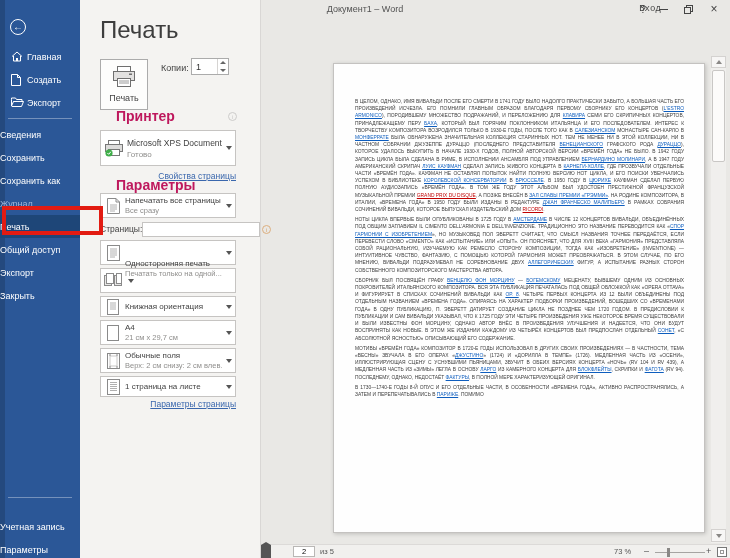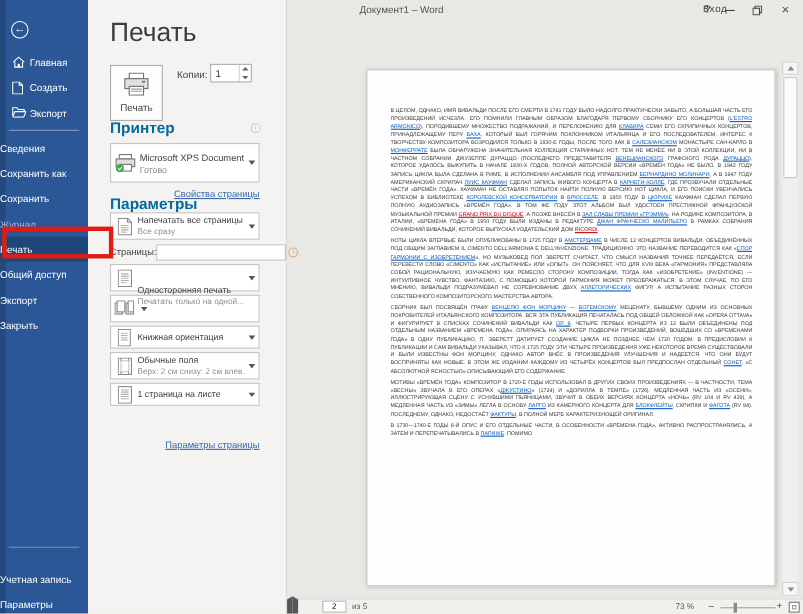--- a/index.html
+++ b/index.html
@@ -55,7 +55,7 @@
             border-bottom:3px solid #666; }
   .tri-dn { width:0; height:0; border-left:3px solid transparent; border-right:3px solid transparent;
             border-top:3px solid #666; }
-  .sec-head { position:absolute; left:20px; font-size:14px; color:#0369a1; }
+  .sec-head { position:absolute; left:36px; font-size:14px; color:#be185d; }
   .info-dot { position:absolute; width:9px; height:9px; border:1px solid #cdcccb; border-radius:50%;
               font-size:6px; color:#c7c6c5; text-align:center; line-height:8px; }
   .printer-dd { position:absolute; left:20px; top:130px; width:136px; height:36px; background:#fff;

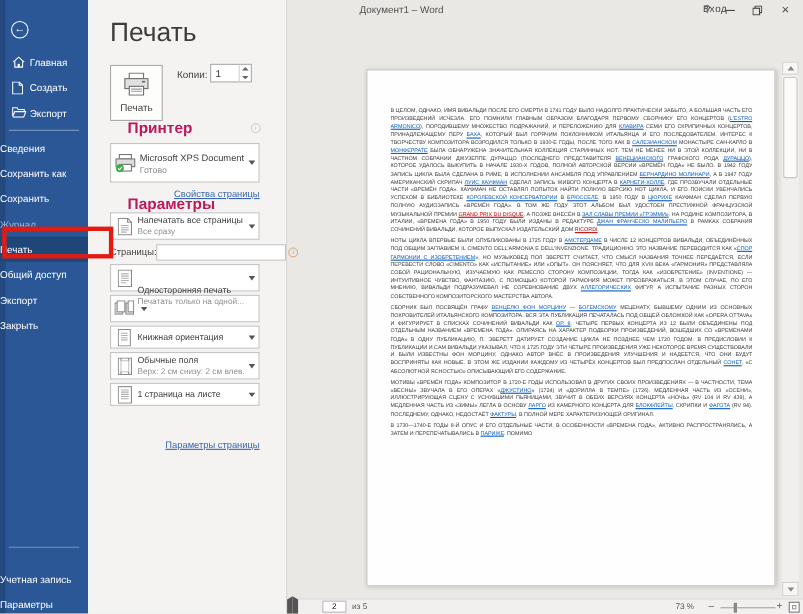--- a/index.html
+++ b/index.html
@@ -168,10 +168,10 @@
           <span>Сведения</span>
         </div>
         <div class="s-item">
+          <span>Сохранить</span>
+        </div>
+        <div class="s-item">
           <span>Сохранить как</span>
-        </div>
-        <div class="s-item">
-          <span>Сохранить</span>
         </div>
         <div class="s-item disabled">
           <span>Журнал</span>

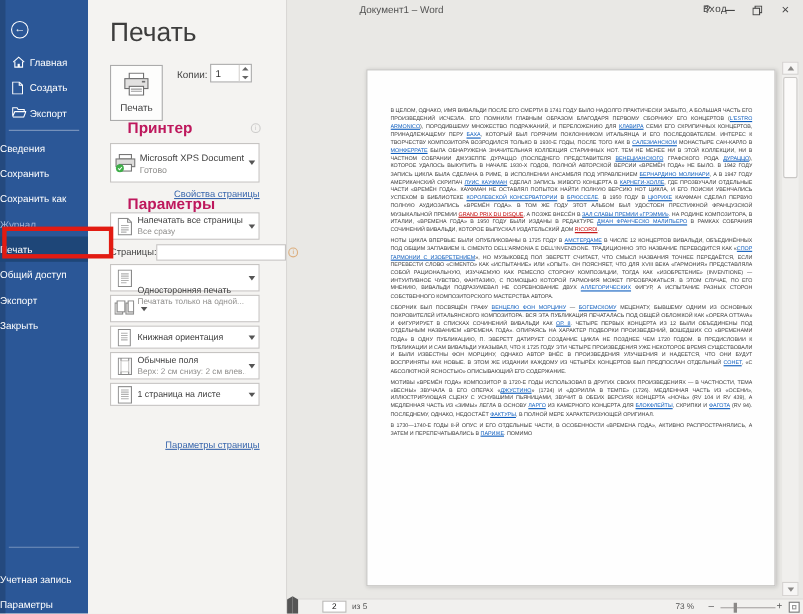--- a/index.html
+++ b/index.html
@@ -338,6 +338,20 @@
         </div>
         <div class="set-row two">
           <span class="sico">
+            <svg width="12" height="16" viewBox="0 0 12 16">
+              <rect x="0.5" y="0.5" width="11" height="15" fill="#fff" stroke="#8a8a8a"></rect>
+            </svg>
+          </span>
+          <span class="dd-text">
+            <span class="dd-title" style="display: block;">A4</span>
+            <span class="dd-sub" style="display: block;">21 см x 29,7 см</span>
+          </span>
+          <span class="chev">
+            <i></i>
+          </span>
+        </div>
+        <div class="set-row two">
+          <span class="sico">
             <svg width="13" height="16" viewBox="0 0 13 16">
               <rect x="0.5" y="0.5" width="12" height="15" fill="#fff" stroke="#8a8a8a"></rect>
               <rect x="3" y="3" width="7" height="10" fill="none" stroke="#c9c8c7"></rect>

